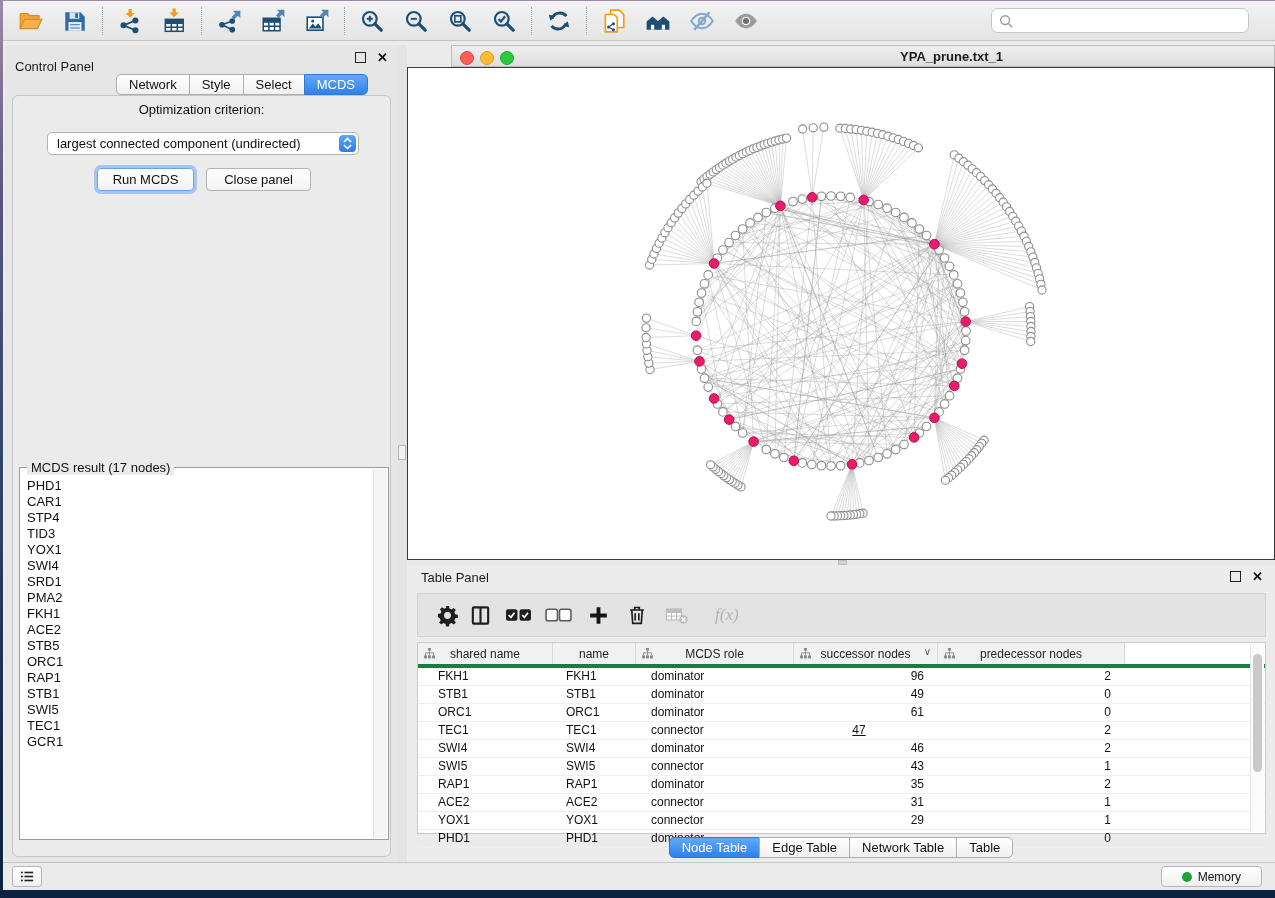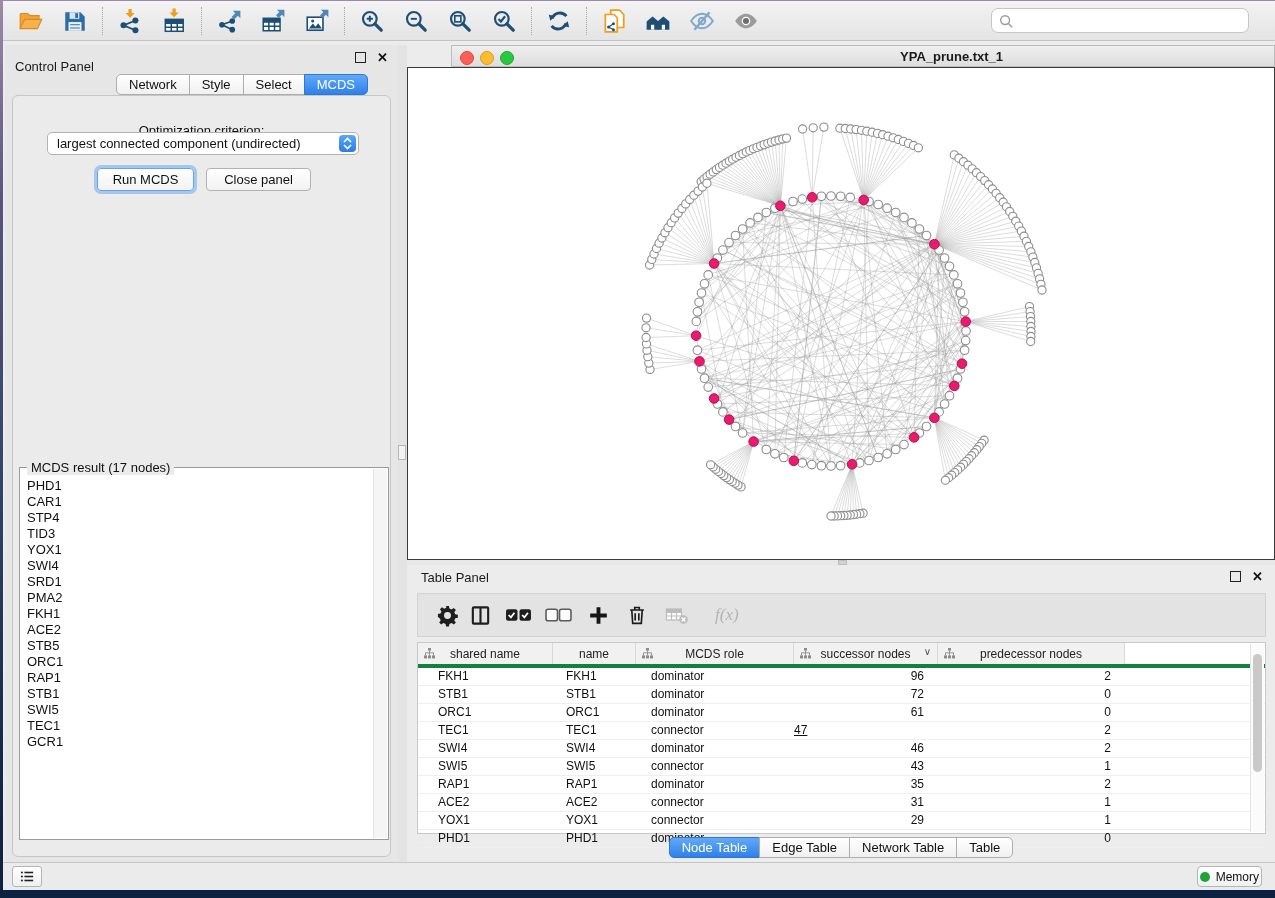--- a/index.html
+++ b/index.html
@@ -35,7 +35,7 @@
 
   #cp-inner{position:absolute;left:7px;top:50px;width:377px;bottom:5px;background:#ebebeb;
     border:1px solid #c6c6c6;border-radius:6px;}
-  #opt-label{position:absolute;left:0;right:0;top:27px;text-align:center;font-size:13px;color:#111;}
+  #opt-label{position:absolute;left:0;right:0;top:6px;text-align:center;font-size:13px;color:#111;}
   #criterion-select{position:absolute;left:34px;top:36px;width:312px;height:23px;background:#fff;
     border:1px solid #b2b2b2;border-radius:5px;box-sizing:border-box;}
   #criterion-select .val{position:absolute;left:9px;top:3px;font-size:13px;color:#111;white-space:nowrap;}

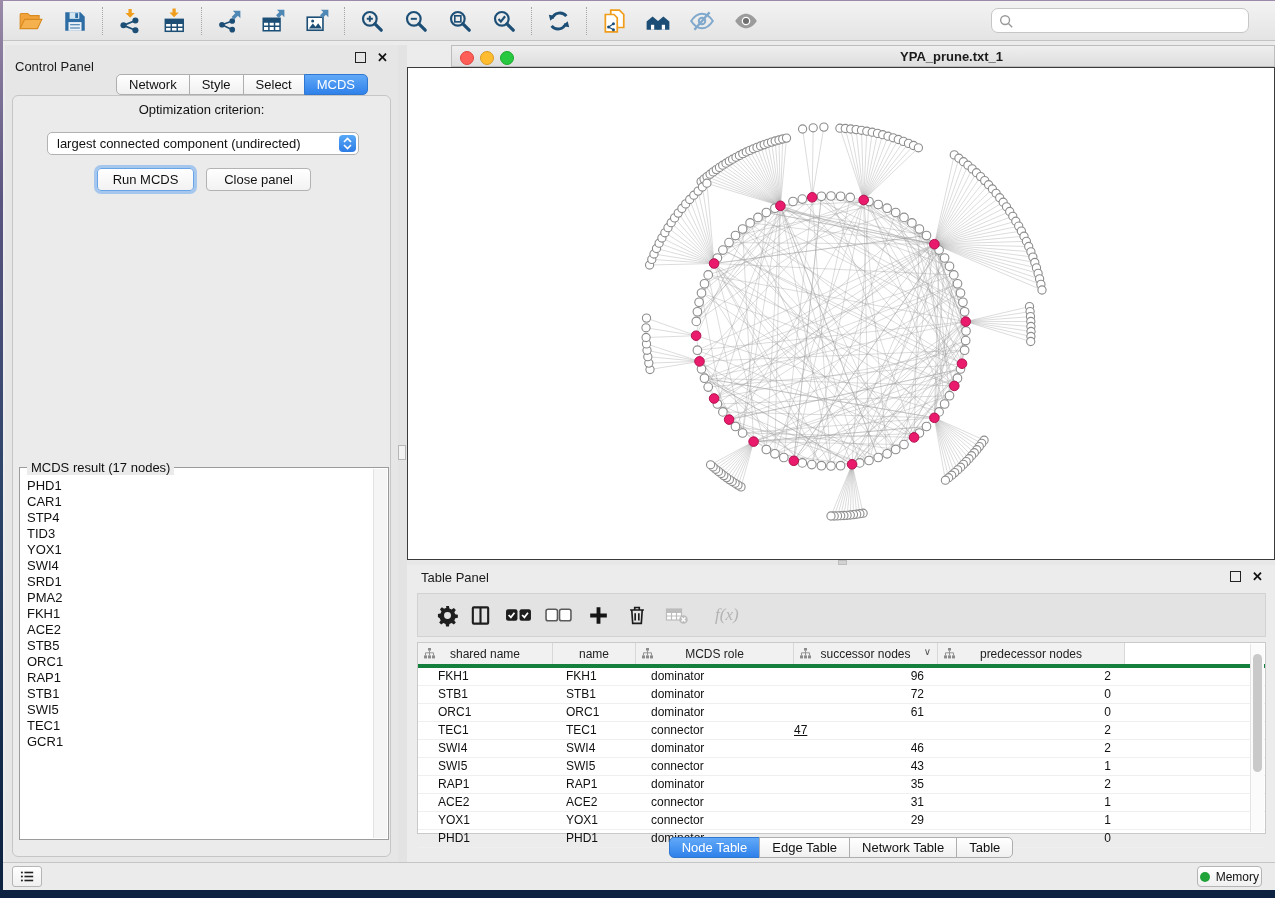--- a/index.html
+++ b/index.html
@@ -691,7 +691,7 @@
               <div class="td" style="width: 135px; text-align: left; padding-left: 20px;">STB1</div>
               <div class="td" style="width: 83px; text-align: left; padding-left: 13px;">STB1</div>
               <div class="td" style="width: 158px; text-align: left; padding-left: 15px;">dominator</div>
-              <div class="td" style="width: 144px; text-align: right; padding-right: 14px;">72</div>
+              <div class="td" style="width: 144px; text-align: right; padding-right: 14px;">49</div>
               <div class="td" style="width: 187px; text-align: right; padding-right: 14px;">0</div>
             </div>
             <div class="tr">

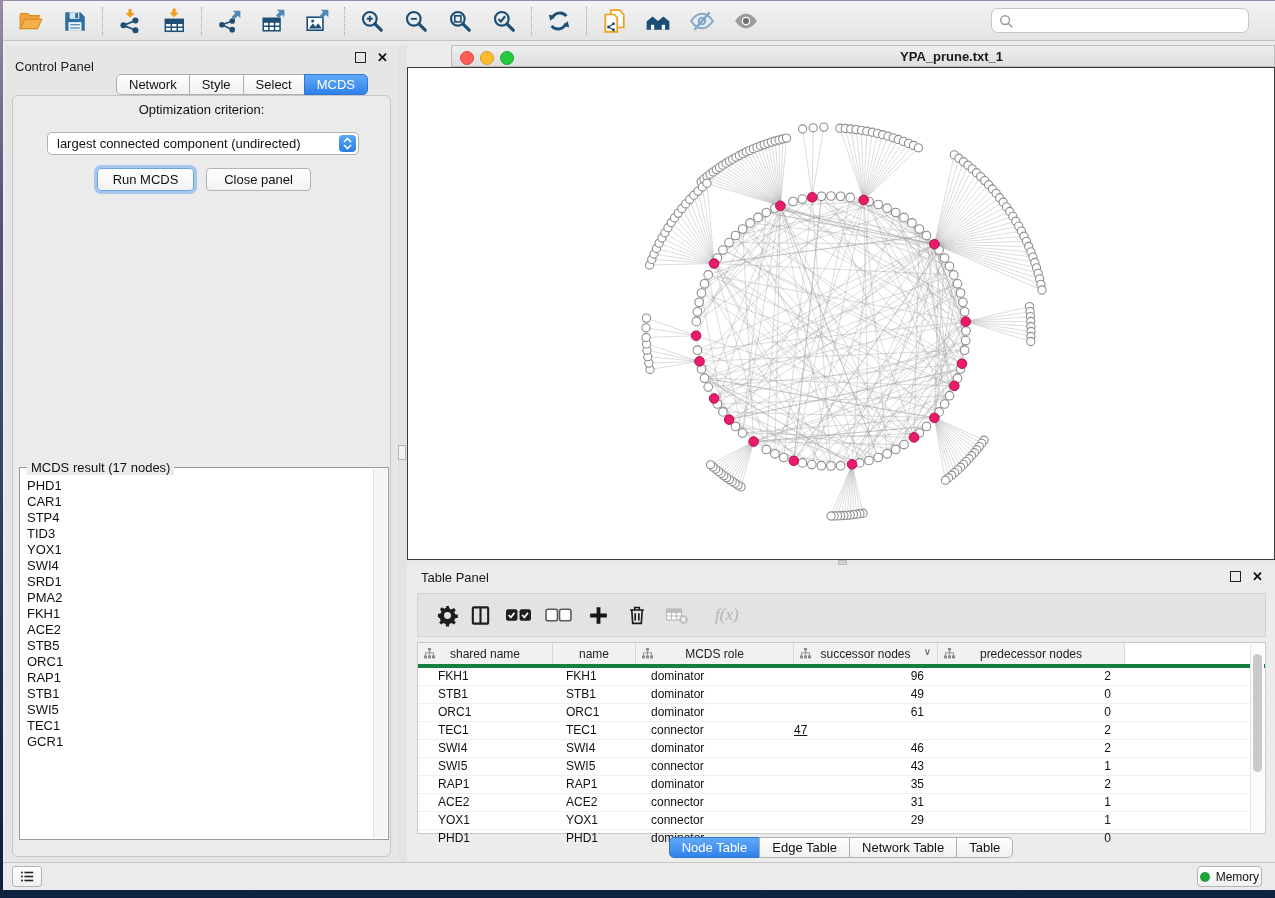--- a/index.html
+++ b/index.html
@@ -705,7 +705,7 @@
               <div class="td" style="width: 135px; text-align: left; padding-left: 20px;">TEC1</div>
               <div class="td" style="width: 83px; text-align: left; padding-left: 13px;">TEC1</div>
               <div class="td" style="width: 158px; text-align: left; padding-left: 15px;">connector</div>
-              <div class="td" style="width: 144px; text-align: left; padding-right: 14px; text-decoration: underline;">47</div>
+              <div class="td" style="width: 144px; text-align: center; padding-right: 14px; text-decoration: underline;">47</div>
               <div class="td" style="width: 187px; text-align: right; padding-right: 14px;">2</div>
             </div>
             <div class="tr">

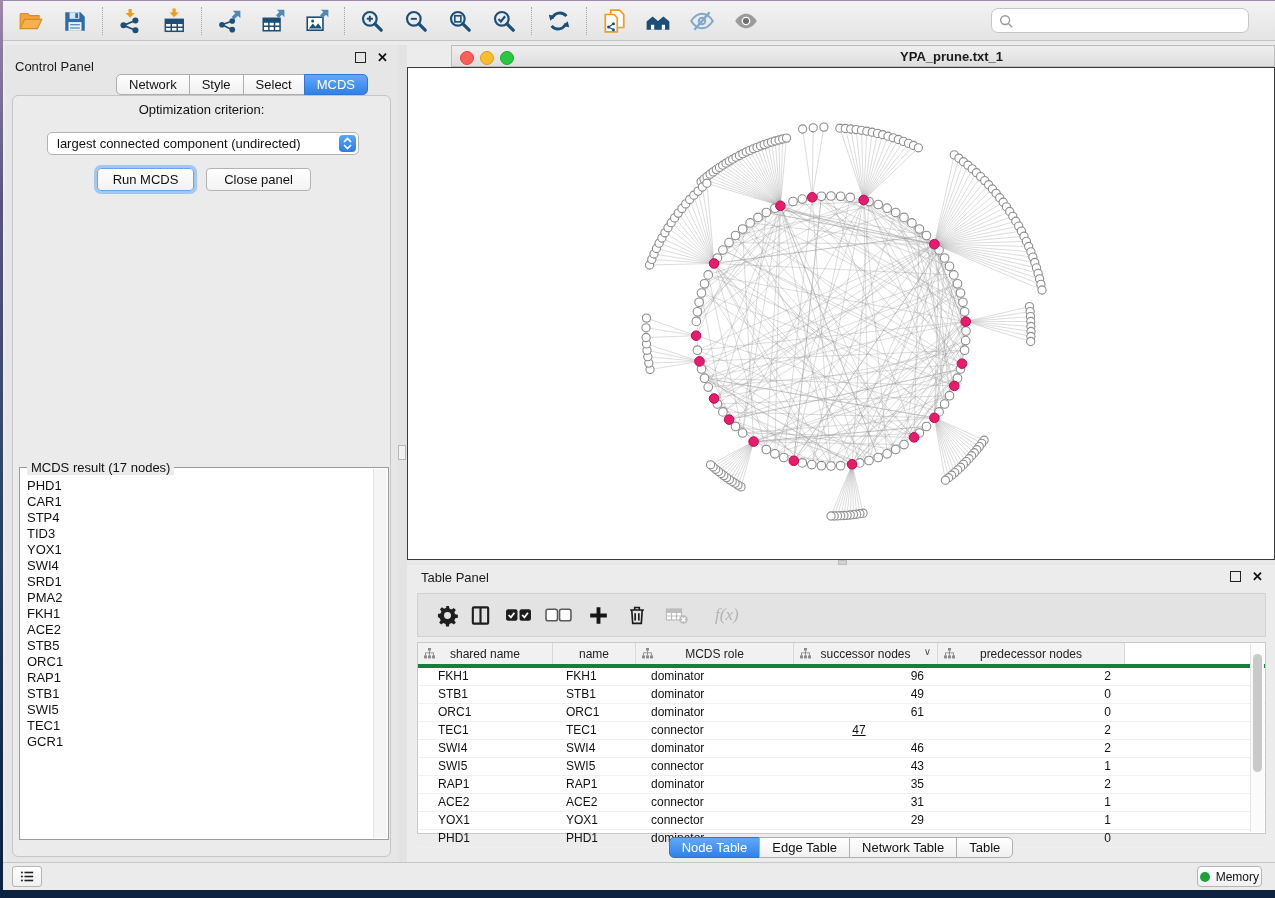--- a/index.html
+++ b/index.html
@@ -94,7 +94,7 @@
   #list-btn{position:absolute;left:9px;top:3px;width:30px;height:21px;background:linear-gradient(#fff,#f0f0f0);
     border:1px solid #b5b5b5;border-radius:3px;display:flex;align-items:center;justify-content:center;}
   #memory-btn{position:absolute;right:13px;top:3px;height:21px;background:linear-gradient(#fff,#f0f0f0);
-    border:1px solid #b5b5b5;border-radius:4px;display:flex;align-items:center;gap:6px;padding:0 2px;
+    border:1px solid #b5b5b5;border-radius:4px;display:flex;align-items:center;gap:6px;padding:0 20px;
     font:12px "Liberation Sans",sans-serif;color:#111;}
   #memory-dot{width:10px;height:10px;border-radius:50%;background:#1fa339;}
 </style>

